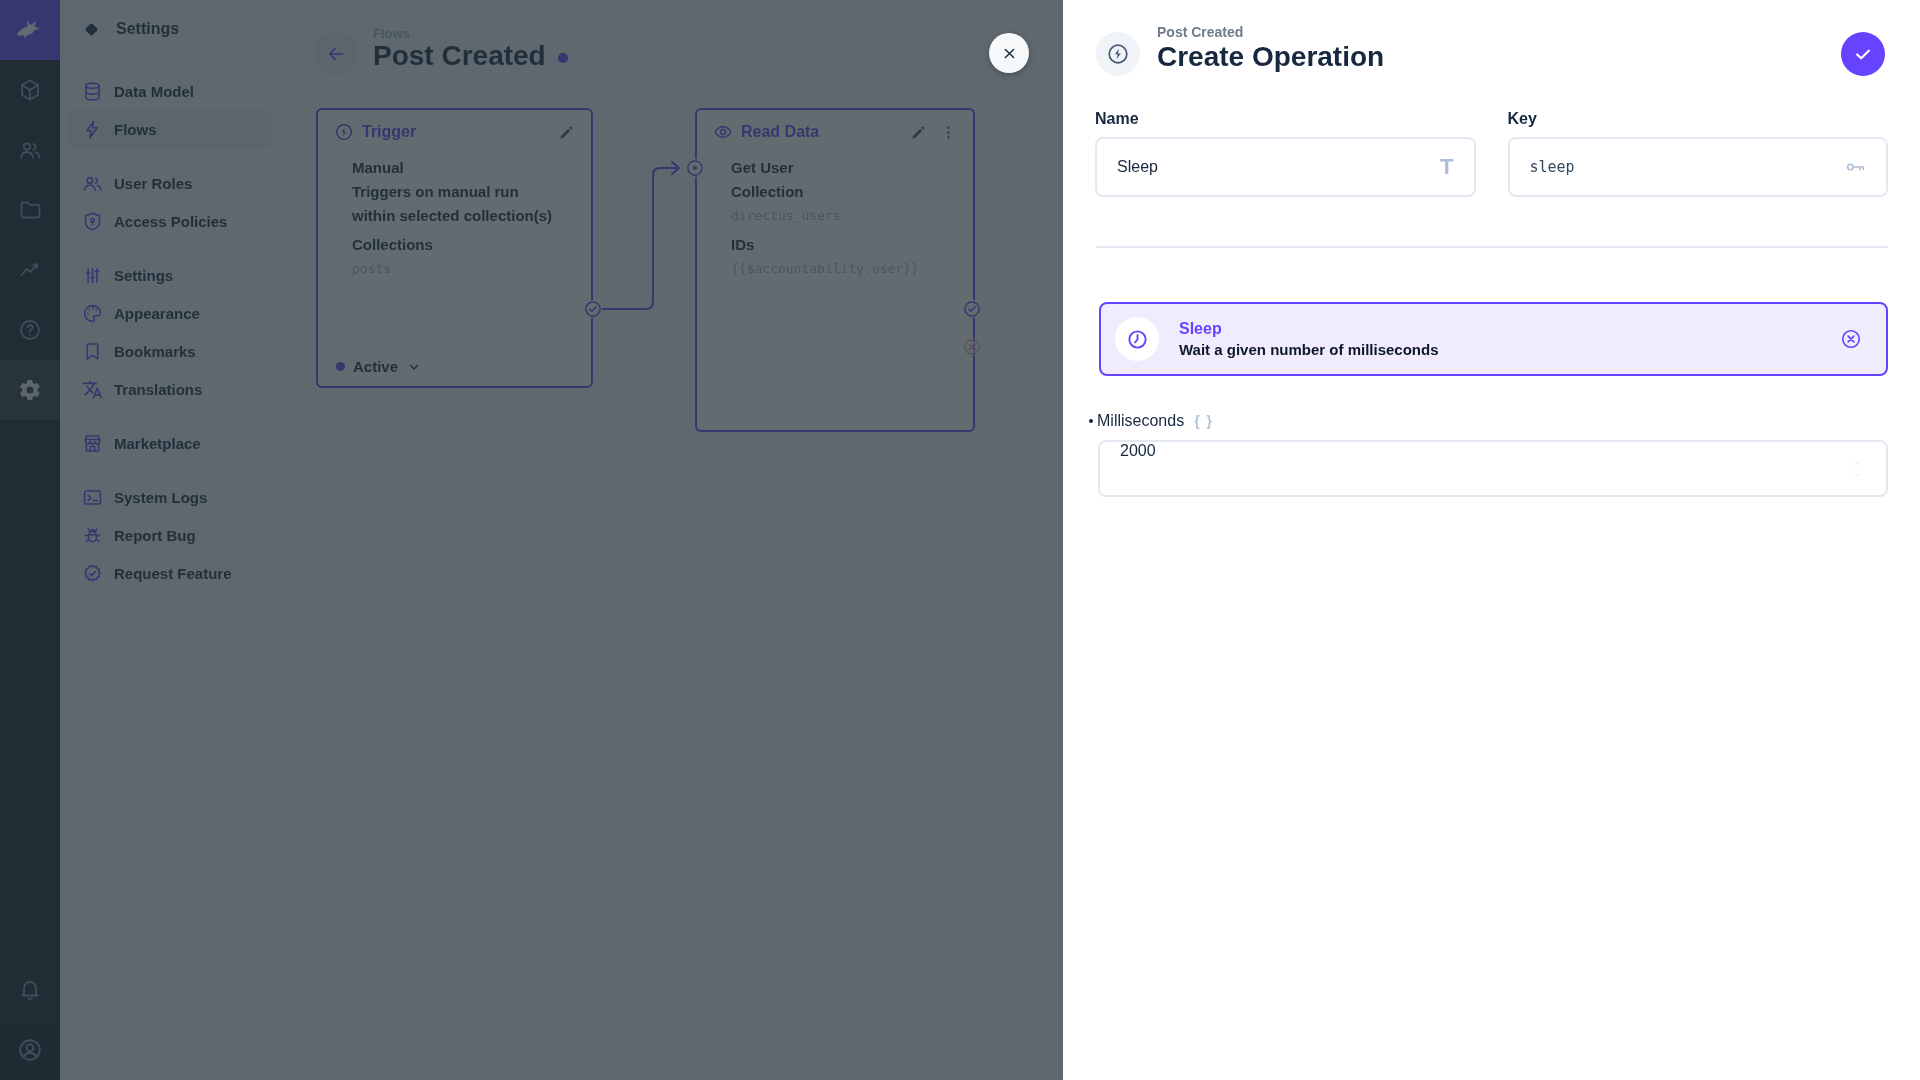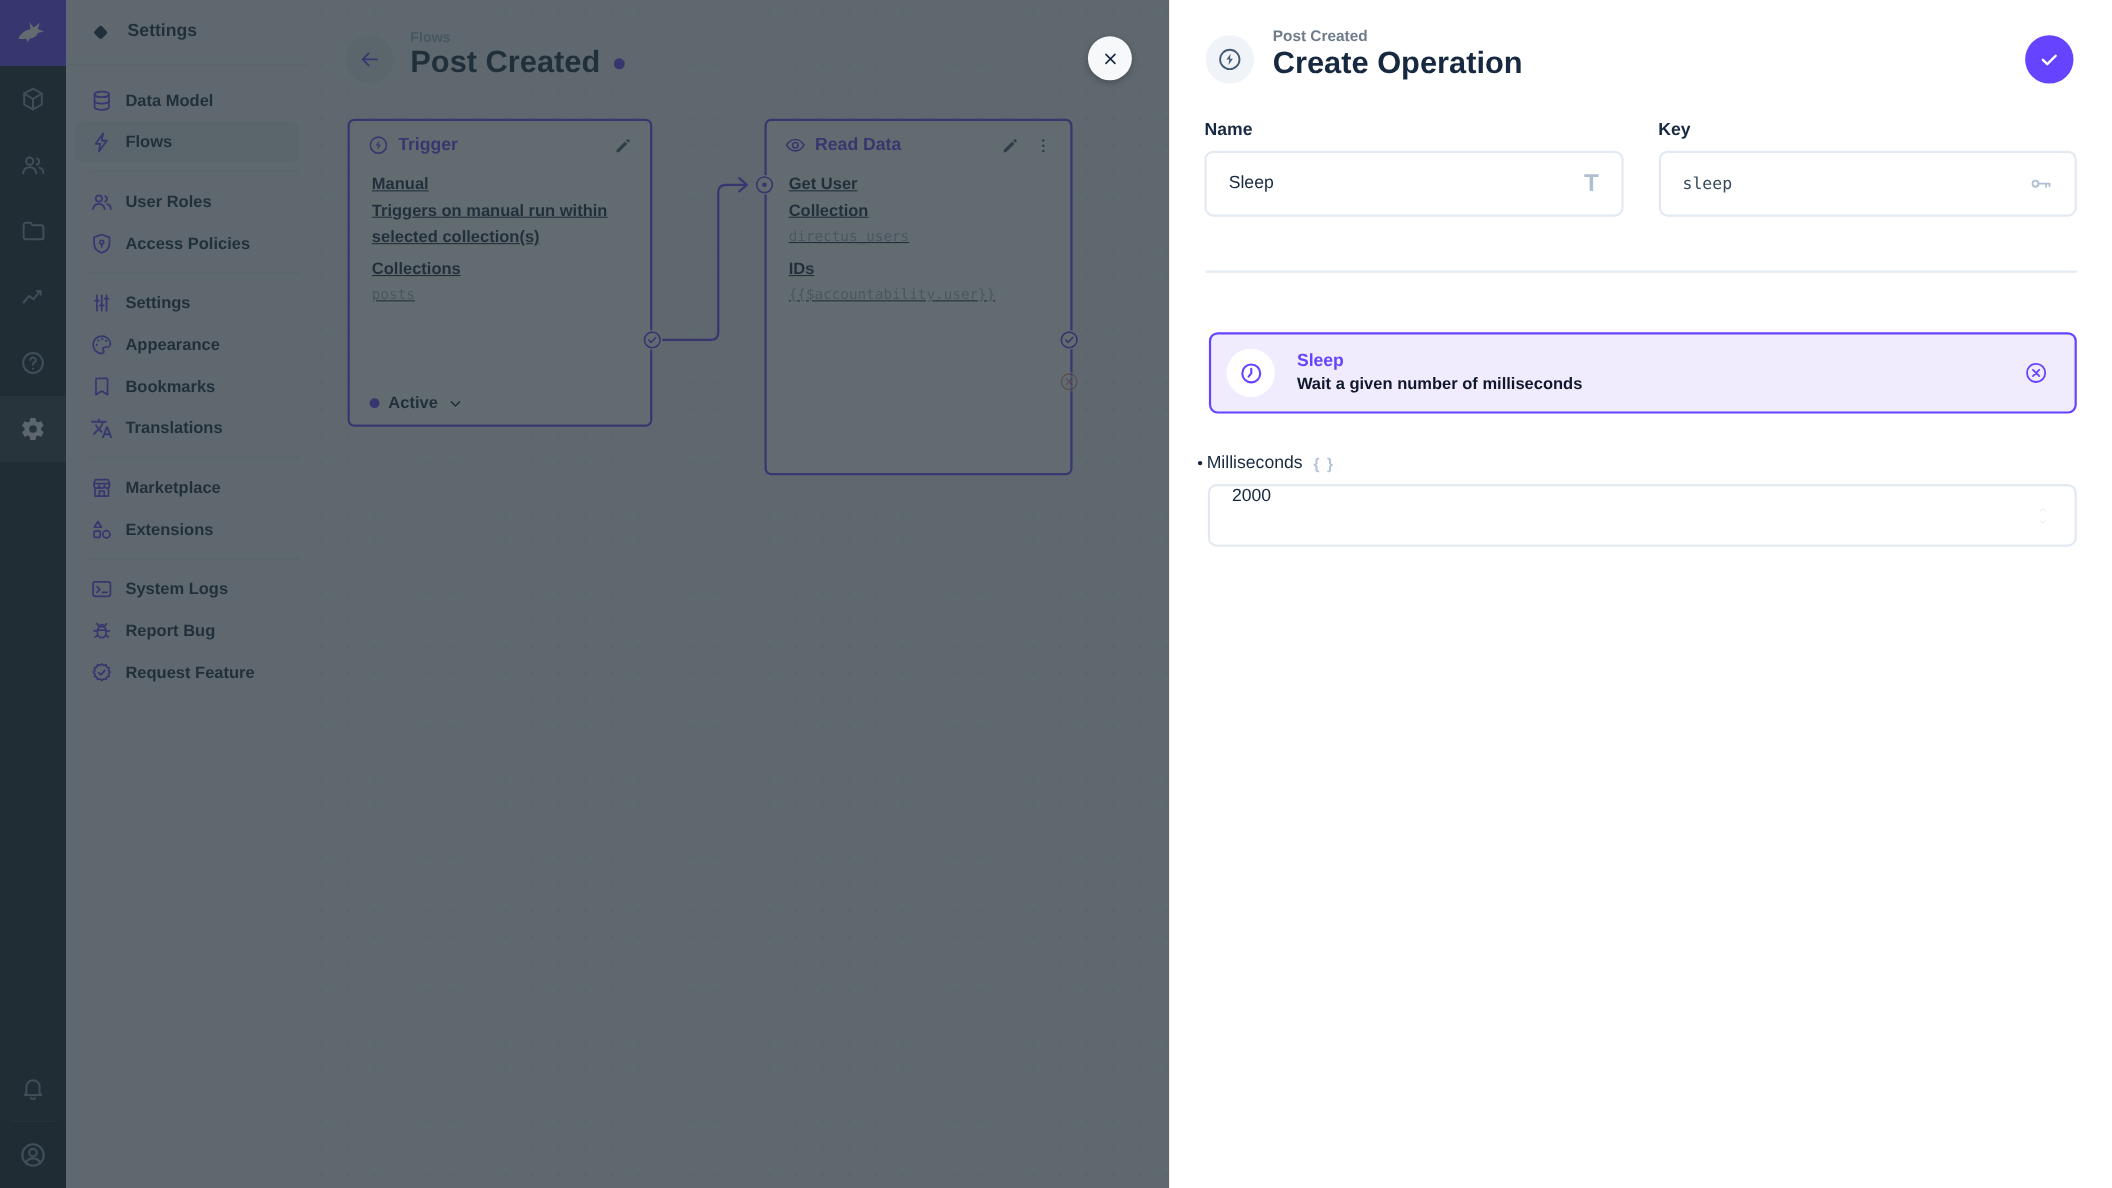--- a/index.html
+++ b/index.html
@@ -42,7 +42,7 @@
   .card-h .hic { width:20px; height:20px; }
   .card-tools { margin-left:auto; display:flex; align-items:center; gap:13px; color:#455A74; }
   .card-tools svg { width:17px; height:17px; cursor:pointer; }
-  .card-b { padding:2px 20px 0; font-size:15px; font-weight:600; color:#172940; line-height:24px;text-decoration:underline; }
+  .card-b { padding:2px 34px 0; font-size:15px; font-weight:600; color:#172940; line-height:24px; }
   .mono { font-family:"DejaVu Sans Mono",monospace; font-size:13px; font-weight:400; color:#A2B5CD; }
   .gap-top { margin-top:5px; }
   .status-row { position:absolute; left:18px; bottom:11px; display:flex; align-items:center; gap:8px; font-size:15px; font-weight:700; color:#172940; cursor:pointer; }

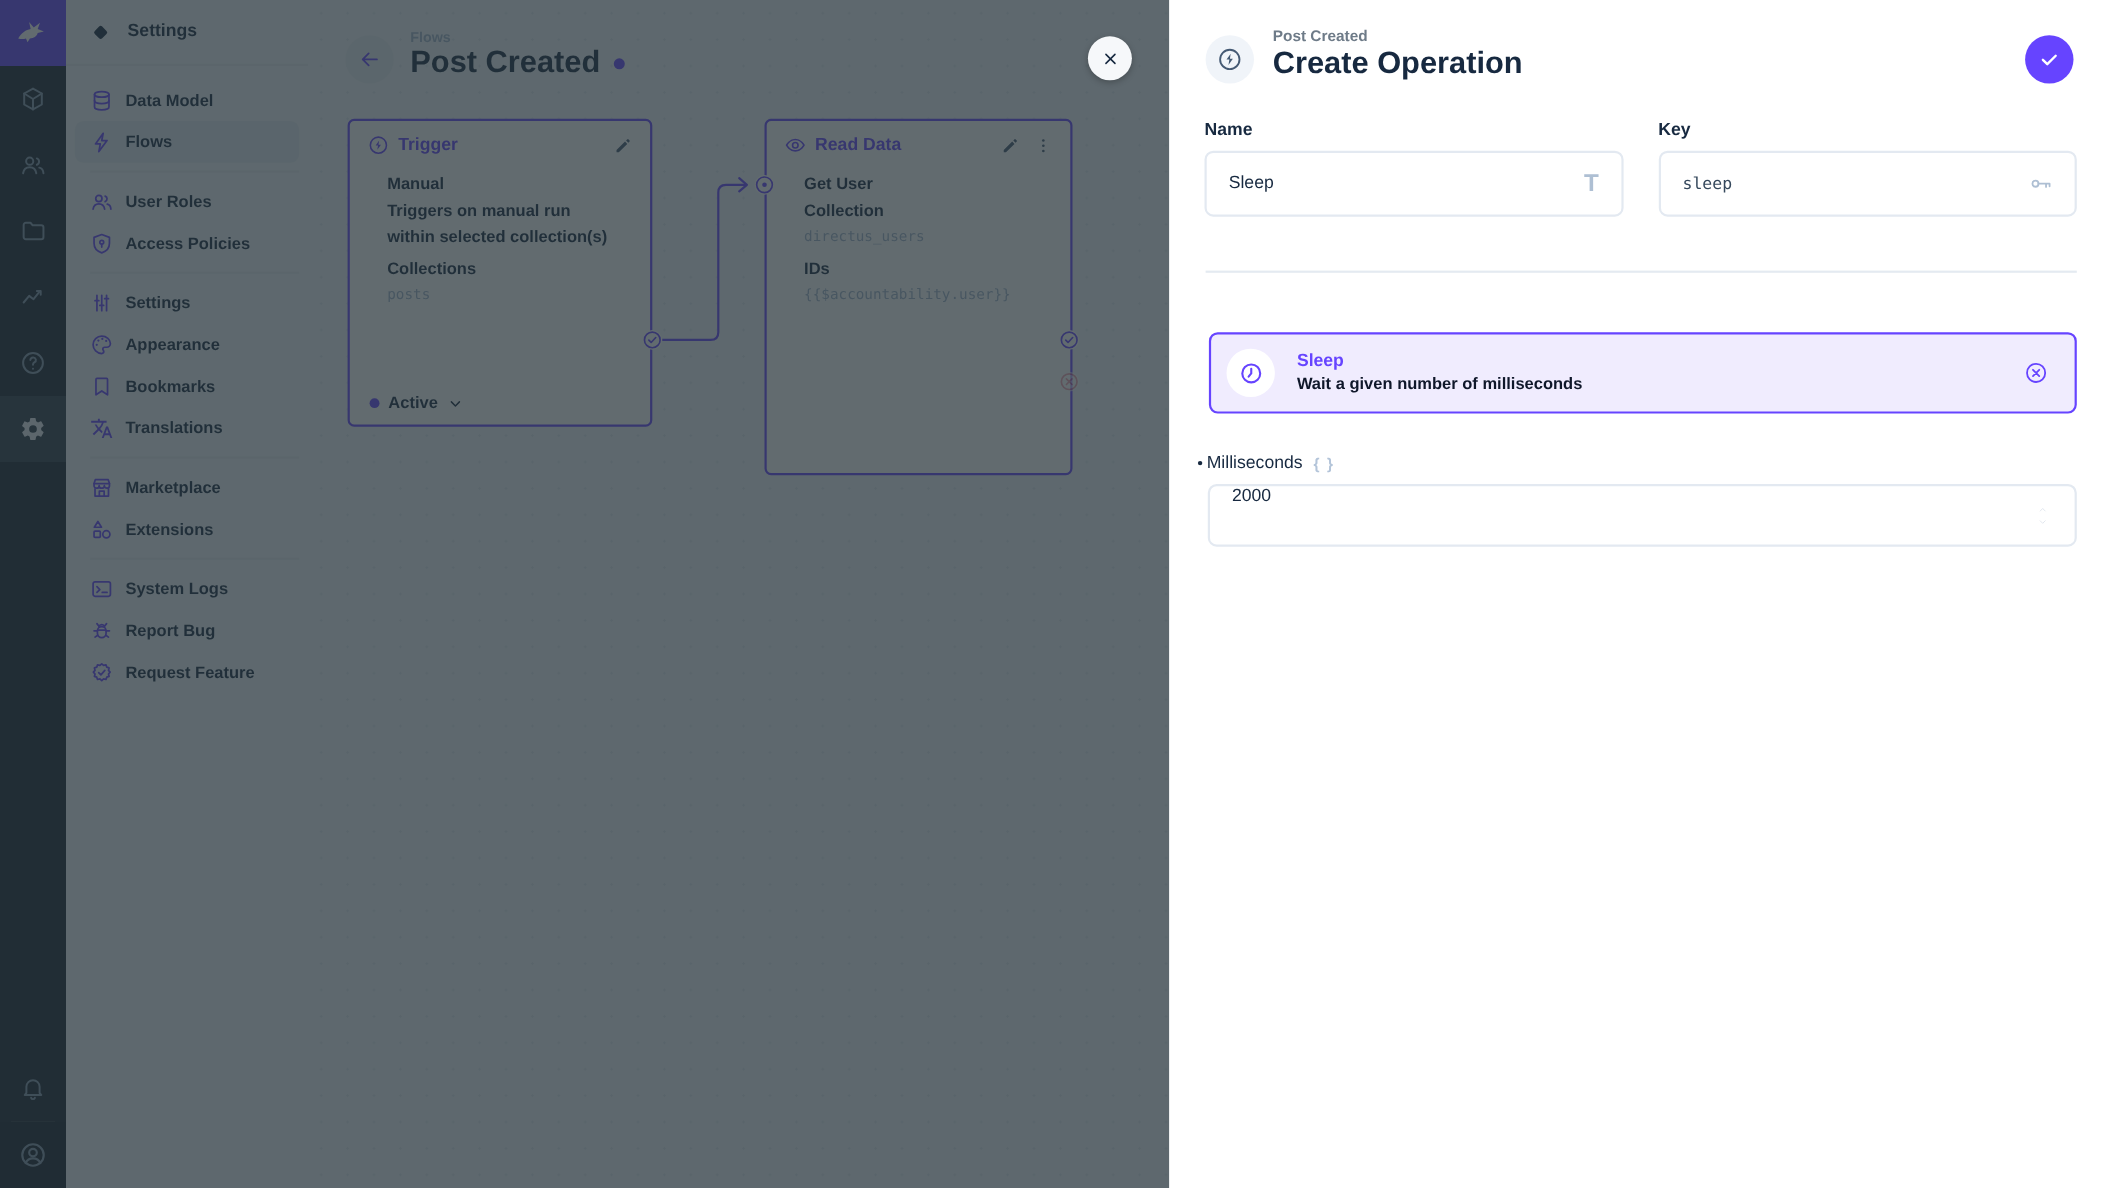--- a/index.html
+++ b/index.html
@@ -368,12 +368,6 @@
         </svg>
         <span class="nlabel">Marketplace</span>
       </div>
-      <div class="nav-item">
-        <svg class="ic nicon" width="21" height="21">
-          <use href="#s-ext"></use>
-        </svg>
-        <span class="nlabel">Extensions</span>
-      </div>
       <div class="nav-div"></div>
       <div class="nav-item">
         <svg class="ic nicon" width="21" height="21">

